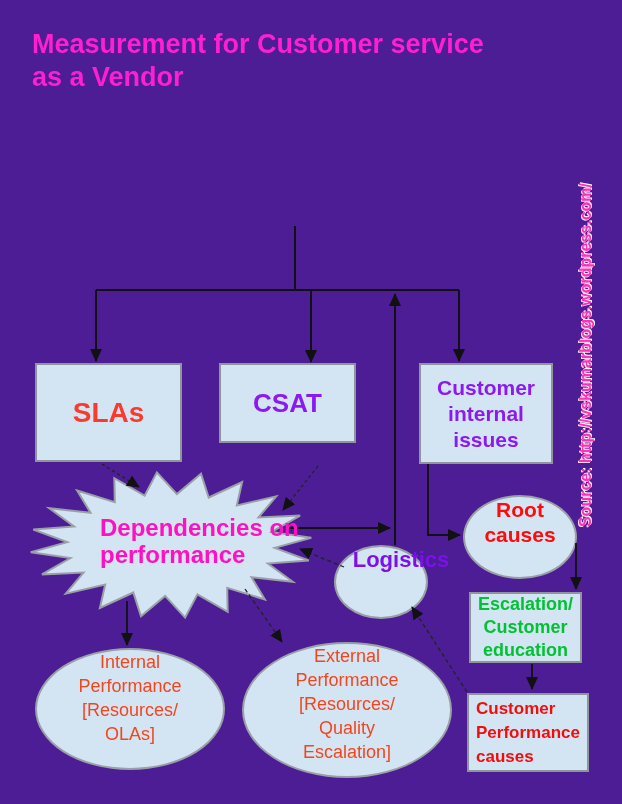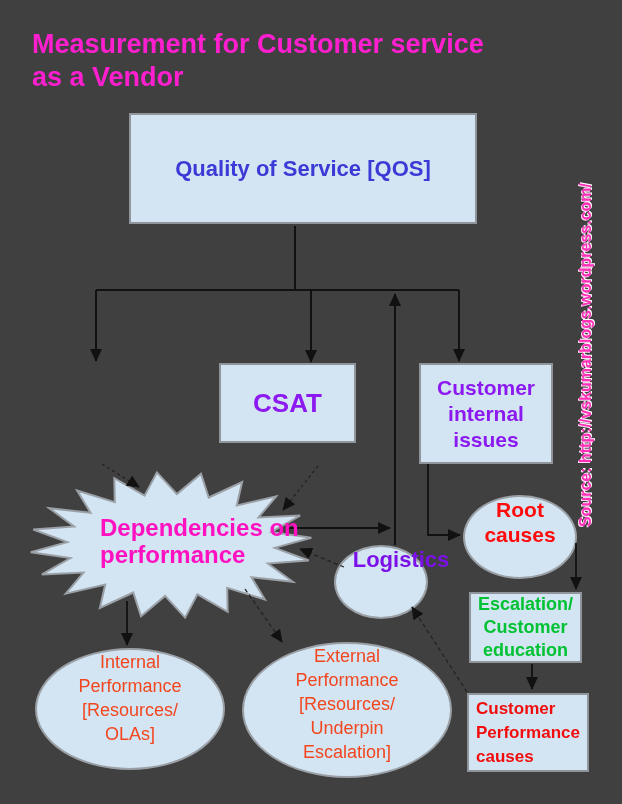--- a/index.html
+++ b/index.html
@@ -9,7 +9,7 @@
   }
   #canvas{
     position:relative;width:622px;height:804px;
-    background:#404040;overflow:hidden;
+    background:#4c1d95;overflow:hidden;
   }
   
   #shape-layer{position:absolute;left:0;top:0;z-index:1;}

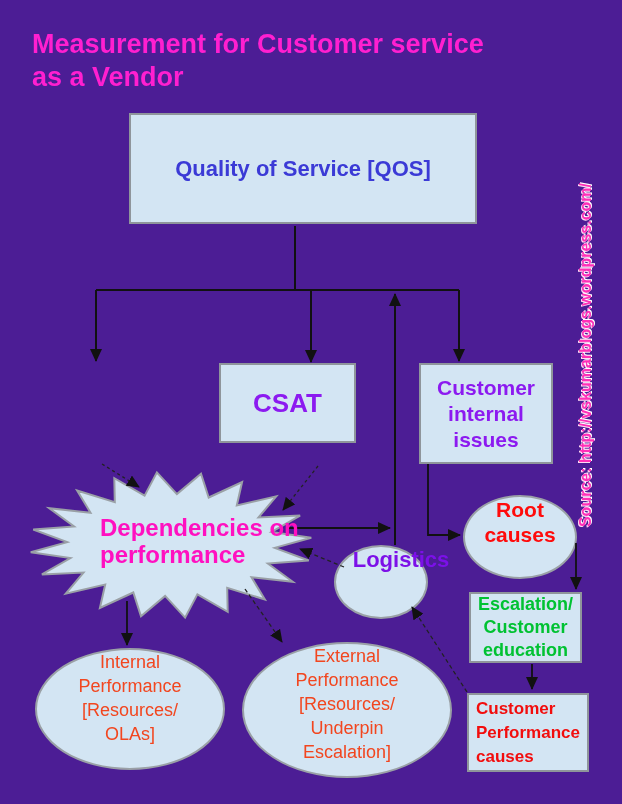--- a/index.html
+++ b/index.html
@@ -75,9 +75,6 @@
 
   <div class="txt" id="source-credit">Source: http://vskumarblogs.wordpress.com/</div>
 
-  <div class="node box" id="qos">
-    <div class="lbl bold">Quality of Service [QOS]</div>
-  </div>
 
 
   <div class="node box" id="csat">

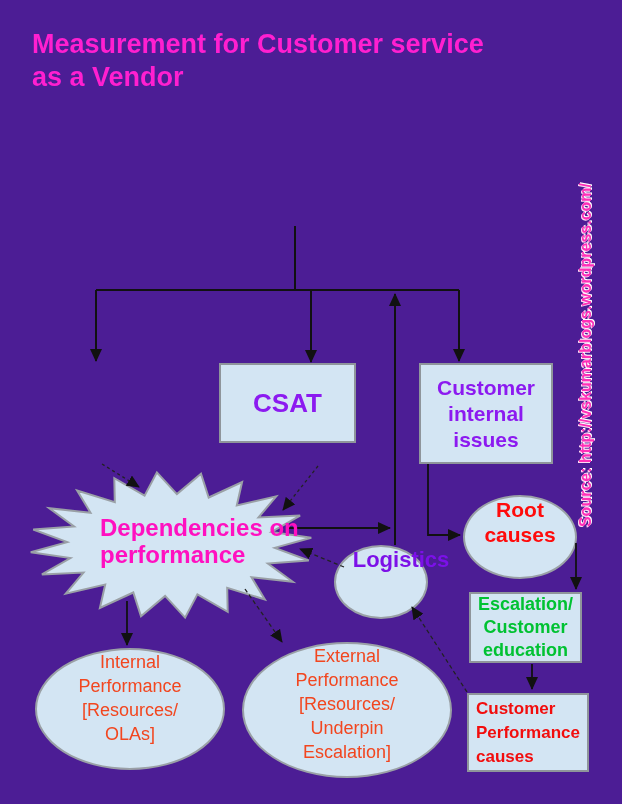--- a/index.html
+++ b/index.html
@@ -76,6 +76,9 @@
   <div class="txt" id="source-credit">Source: http://vskumarblogs.wordpress.com/</div>
 
 
+  <div class="node box" id="slas">
+    <div class="lbl bold">SLAs</div>
+  </div>
 
   <div class="node box" id="csat">
     <div class="lbl bold">CSAT</div>

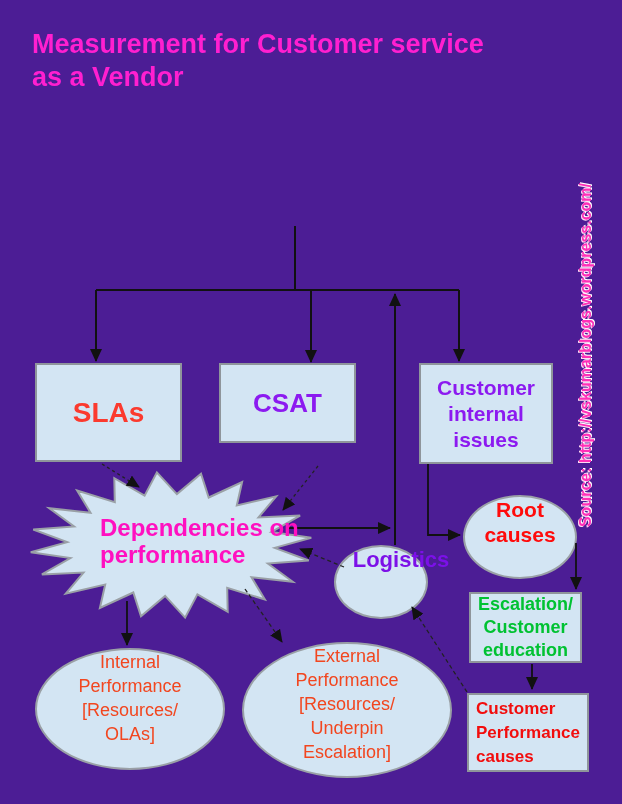--- a/index.html
+++ b/index.html
@@ -127,7 +127,7 @@
     <div>External</div>
     <div>Performance</div>
     <div>[Resources/</div>
-    <div>Underpin</div>
+    <div>Quality</div>
     <div>Escalation]</div>
   </div>
 

